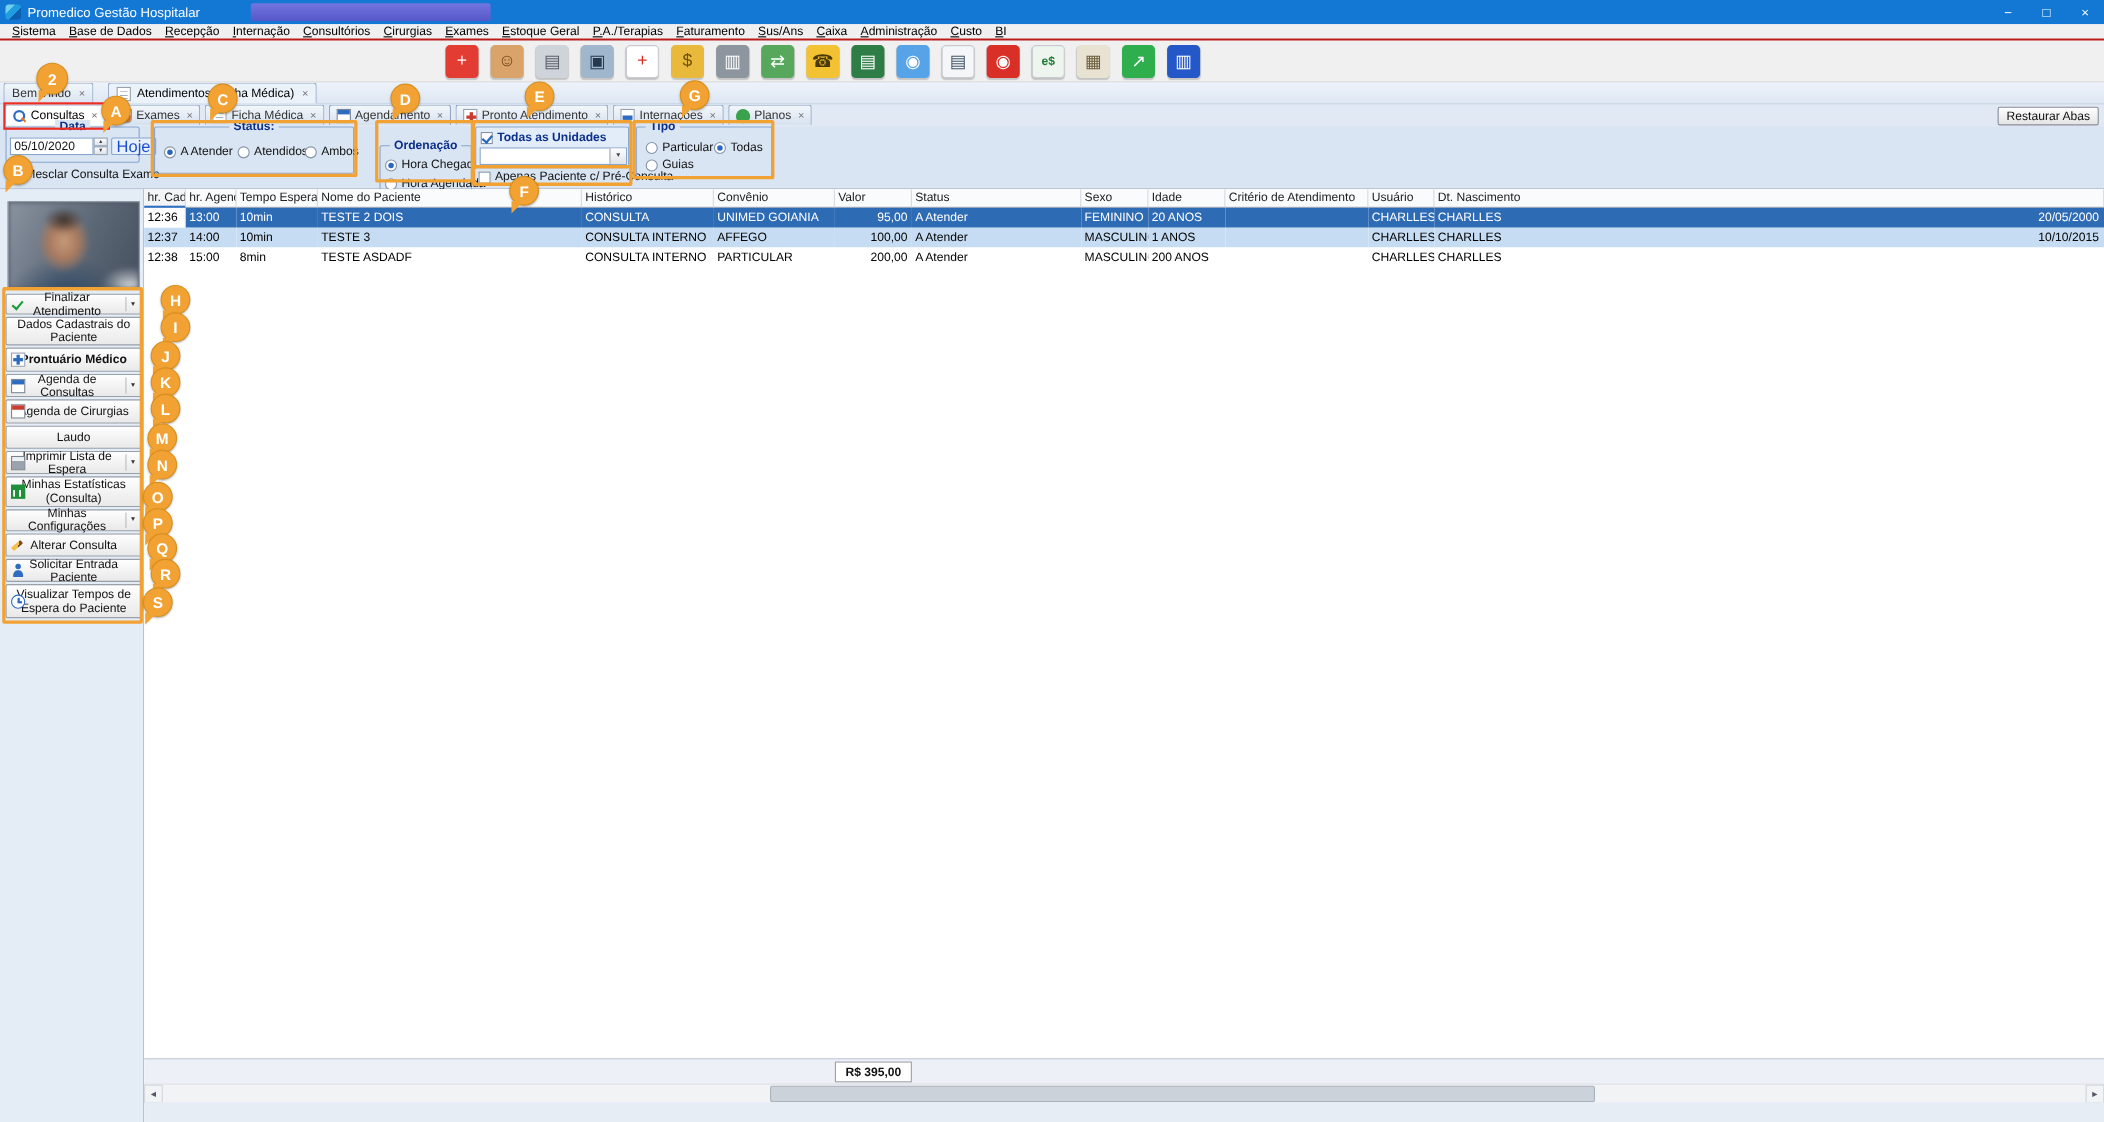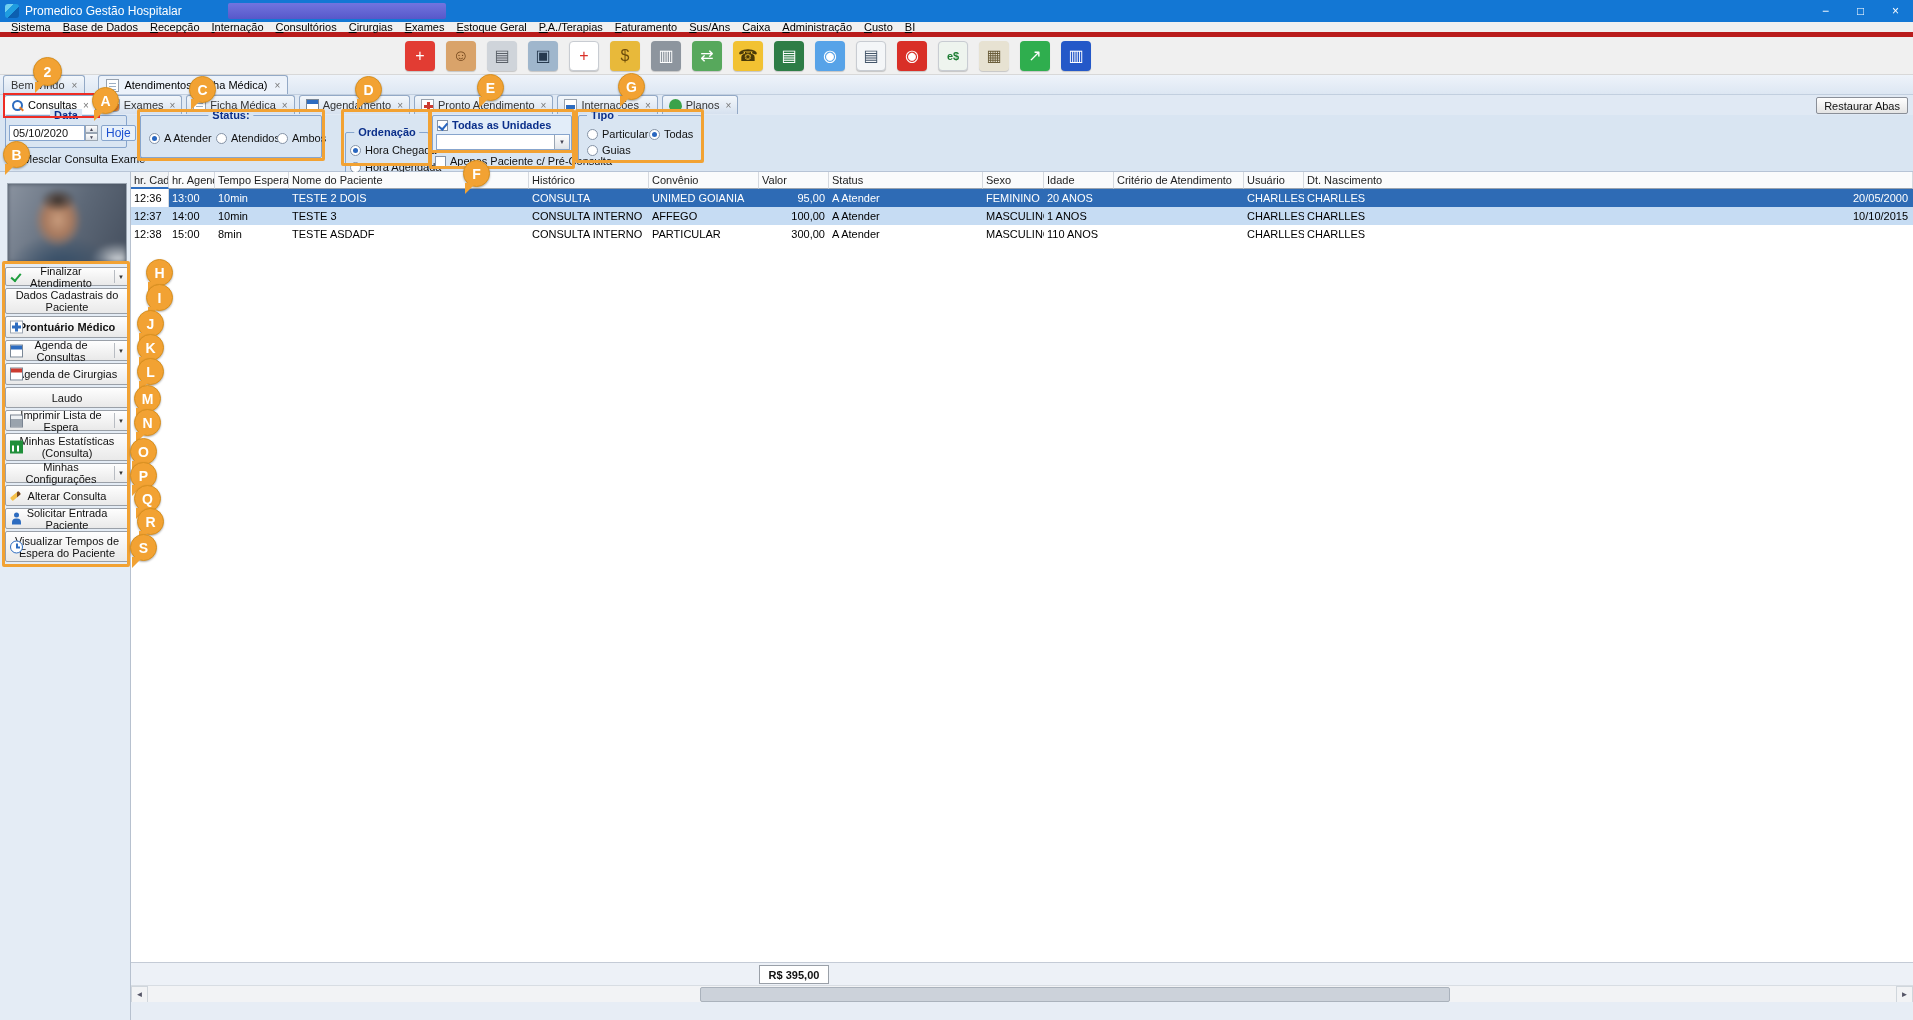--- a/index.html
+++ b/index.html
@@ -20,7 +20,7 @@
   .wbtn{width:35px;height:22px;display:flex;align-items:center;justify-content:center;font-size:12px;color:#fff;cursor:default}
 
   
-  .menubar{position:absolute;left:0;top:22px;width:100%;height:15px;background:#f0f0f0;display:flex;align-items:center;padding-left:5px;border-bottom:5px solid #b91c1c}
+  .menubar{position:absolute;left:0;top:22px;width:100%;height:15px;background:#f0f0f0;display:flex;align-items:center;padding-left:5px;border-bottom:2px solid #b91c1c}
   .menubar .mitem{display:inline-block;padding:0 6px;font-size:11px;color:#000}
   .menubar .mitem::first-letter{text-decoration:underline}
 

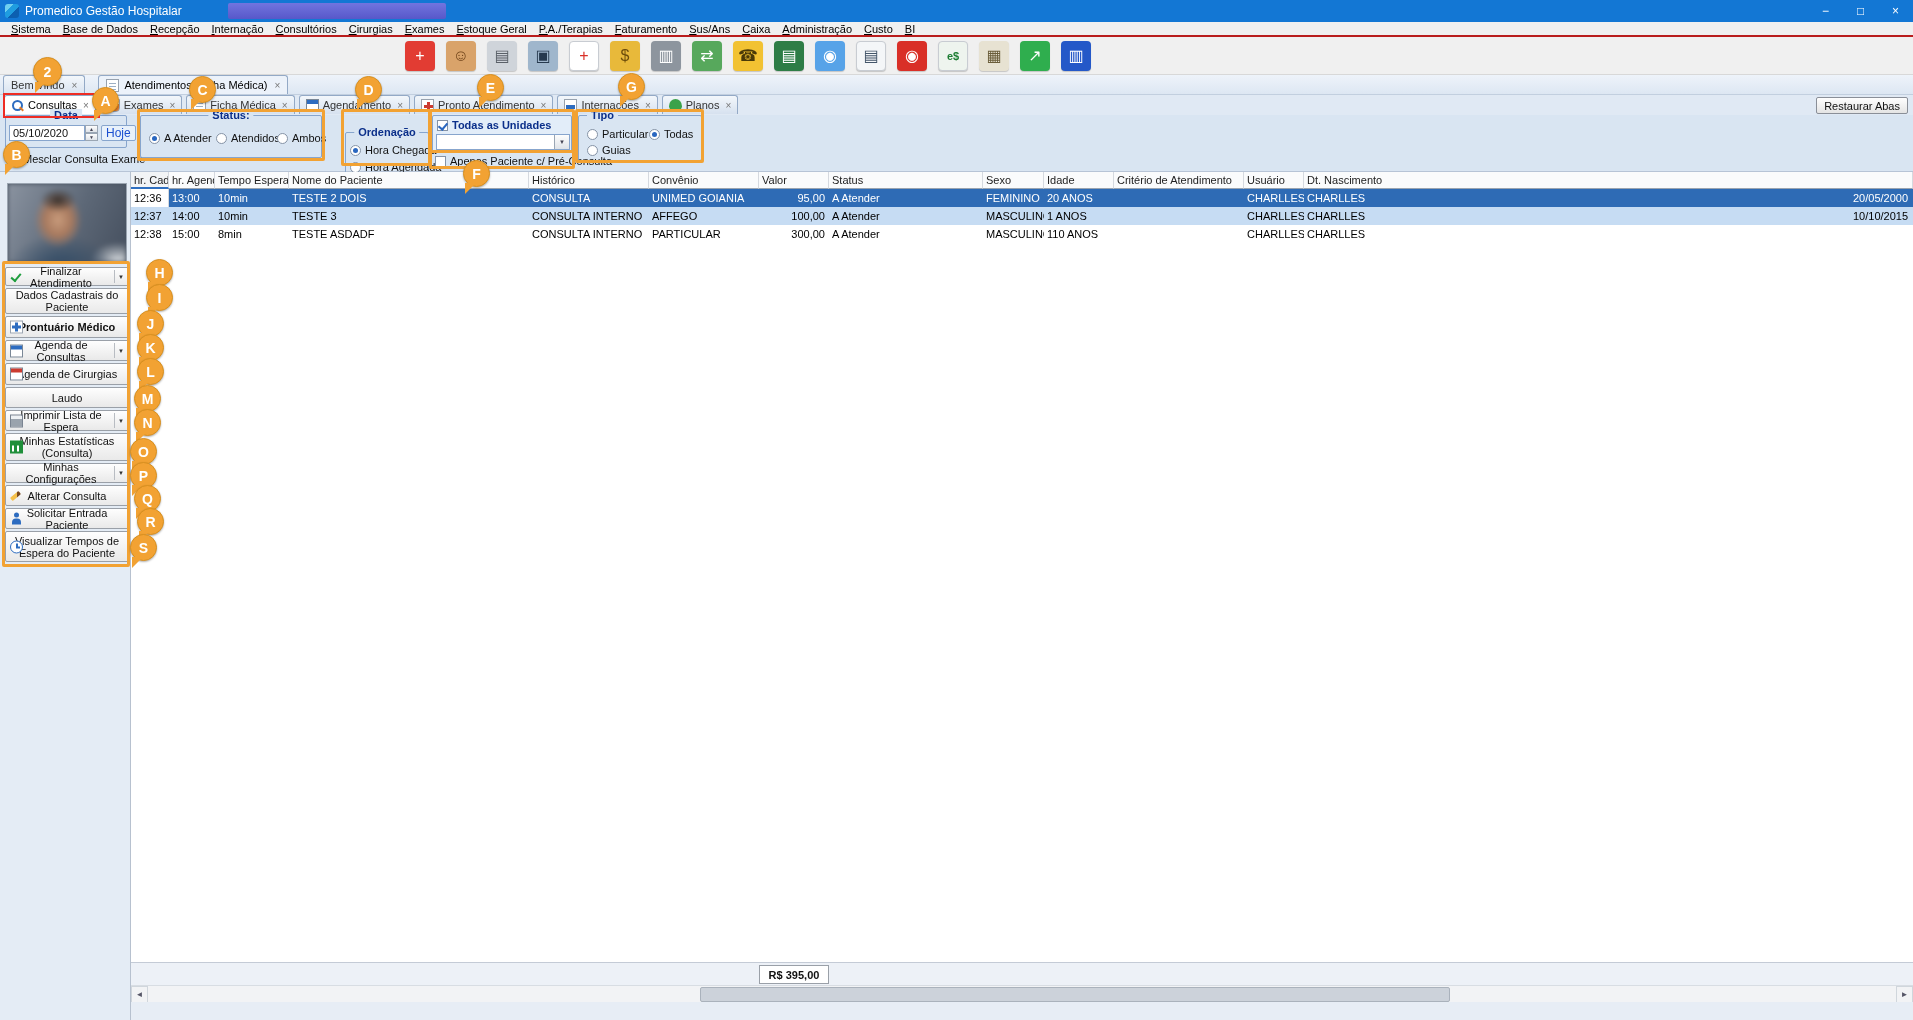--- a/index.html
+++ b/index.html
@@ -88,7 +88,7 @@
   .dateval{width:76px;height:16px;background:#fff;border:1px solid #87a5cd;padding:0 3px;line-height:14px}
   .spin{width:13px;height:16px;display:flex;flex-direction:column}
   .spin span{flex:1;font-size:5px;display:flex;align-items:center;justify-content:center;background:linear-gradient(#fdfdfd,#dfe3e8);border:1px solid #9aa6b4;color:#445}
-  .hoje{margin-left:3px;height:16px;padding:0 4px;display:flex;align-items:center;background:#e8f1fb;border:1px solid #87a5cd;border-radius:2px;color:#1b4fd0;font-size:12px}
+  .hoje{margin-left:3px;height:16px;padding:0 4px;display:flex;align-items:center;background:#e8f1fb;border:1px solid #87a5cd;border-radius:2px;color:#1b4fd0;font-size:15px}
   .combo{position:absolute;left:3px;top:18px;width:134px;height:16px;background:#fff;border:1px solid #87a5cd}
   .combo .carr{position:absolute;right:0;top:0;width:15px;height:100%;background:linear-gradient(#fdfdfd,#dfe3e8);border-left:1px solid #9aa6b4;display:flex;align-items:center;justify-content:center;font-size:6px;color:#445}
   .statsbox{position:absolute;left:698px;top:2px;width:135px;text-align:right;color:var(--navy);font-weight:bold;font-size:12px;line-height:15px}

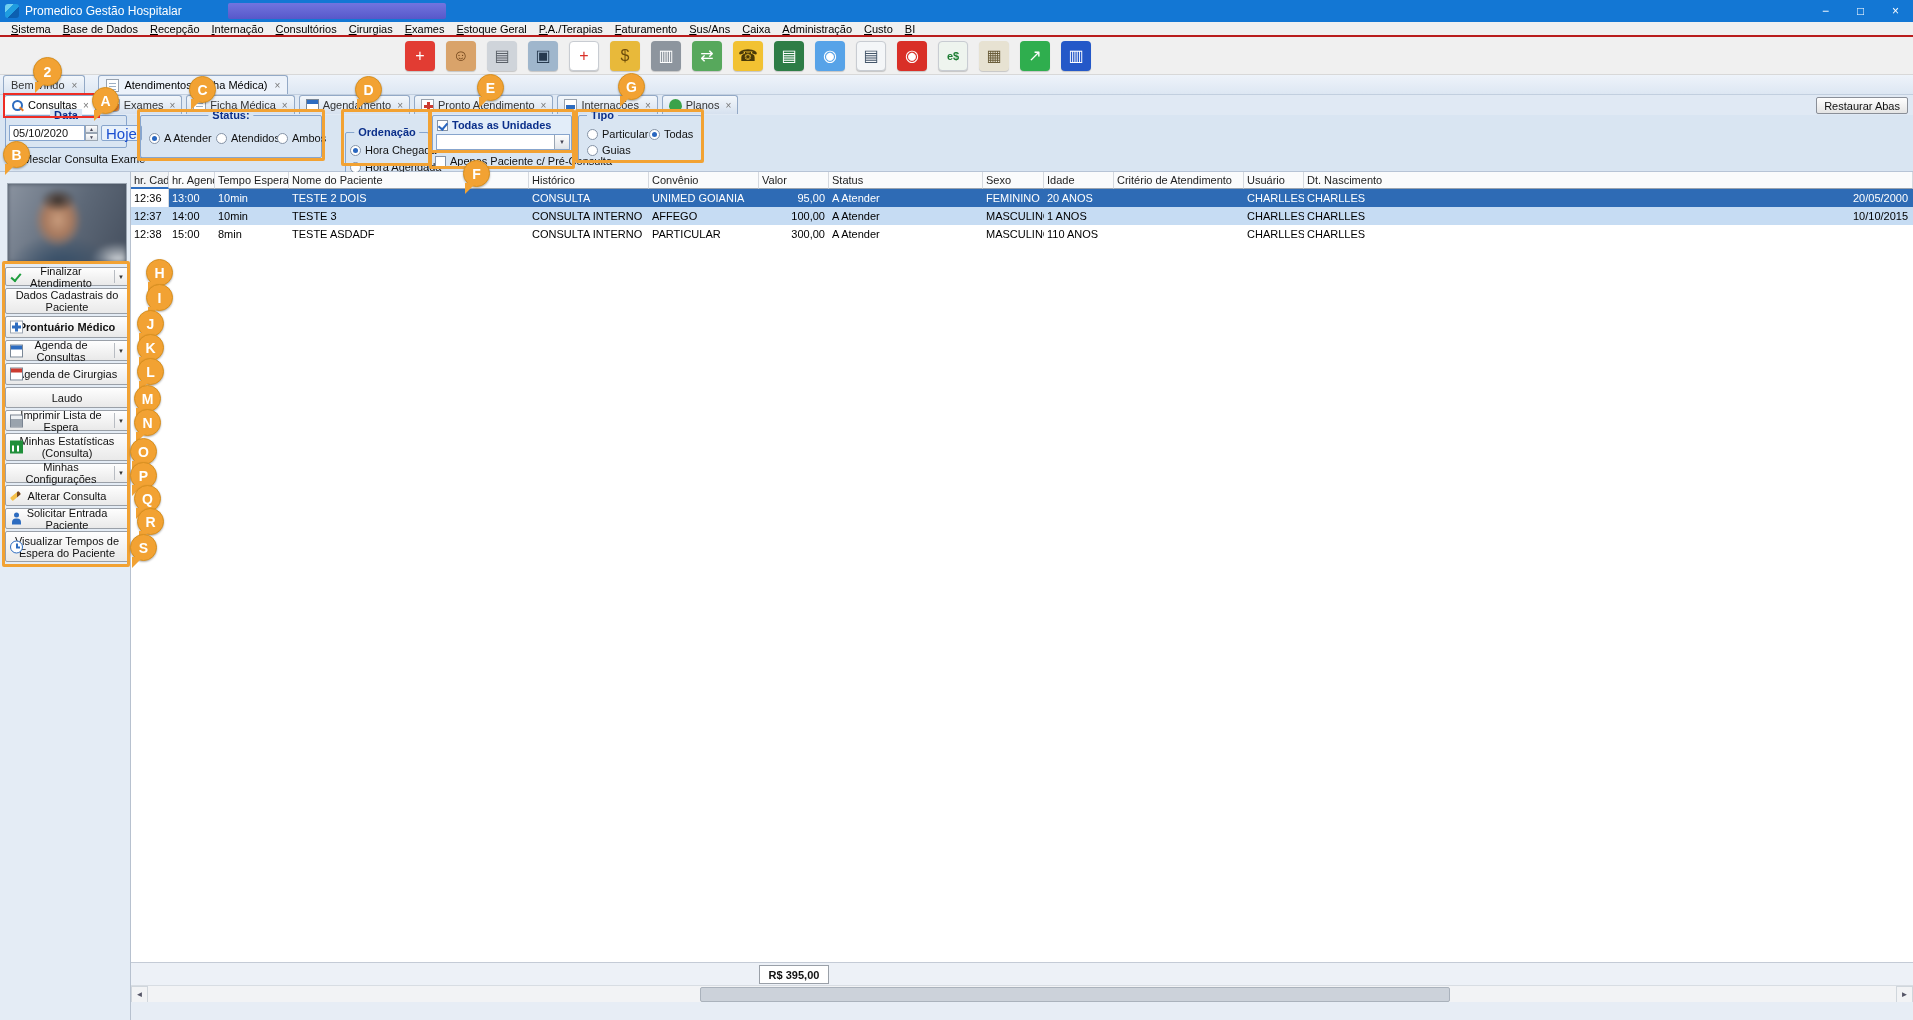--- a/index.html
+++ b/index.html
@@ -461,7 +461,7 @@
         <span class="tc c3">TESTE ASDADF</span>
         <span class="tc c4">CONSULTA INTERNO</span>
         <span class="tc c5">PARTICULAR</span>
-        <span class="tc c6">300,00</span>
+        <span class="tc c6">200,00</span>
         <span class="tc c7">A Atender</span>
         <span class="tc c8">MASCULINO</span>
         <span class="tc c9">110 ANOS</span>

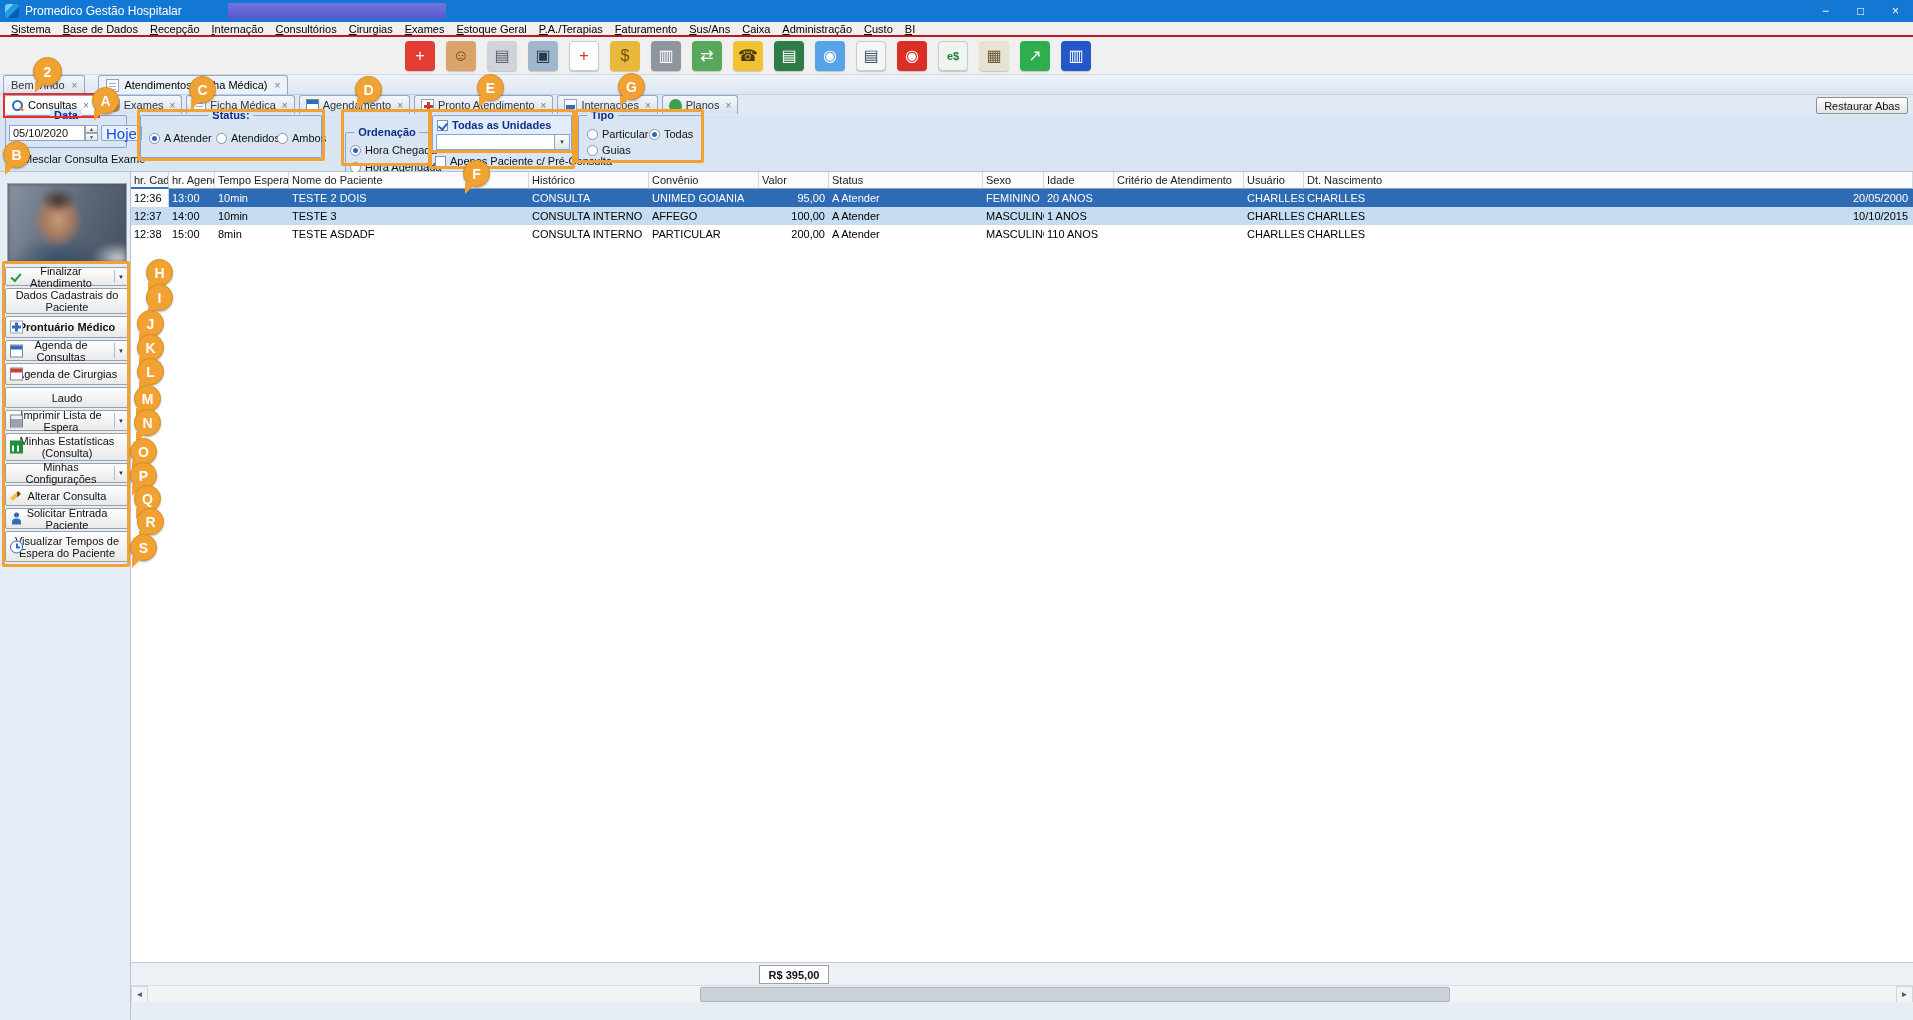--- a/index.html
+++ b/index.html
@@ -464,7 +464,7 @@
         <span class="tc c6">200,00</span>
         <span class="tc c7">A Atender</span>
         <span class="tc c8">MASCULINO</span>
-        <span class="tc c9">110 ANOS</span>
+        <span class="tc c9">200 ANOS</span>
         <span class="tc c10"></span>
         <span class="tc c11">CHARLLES</span>
         <span class="tc c12">CHARLLES</span>

